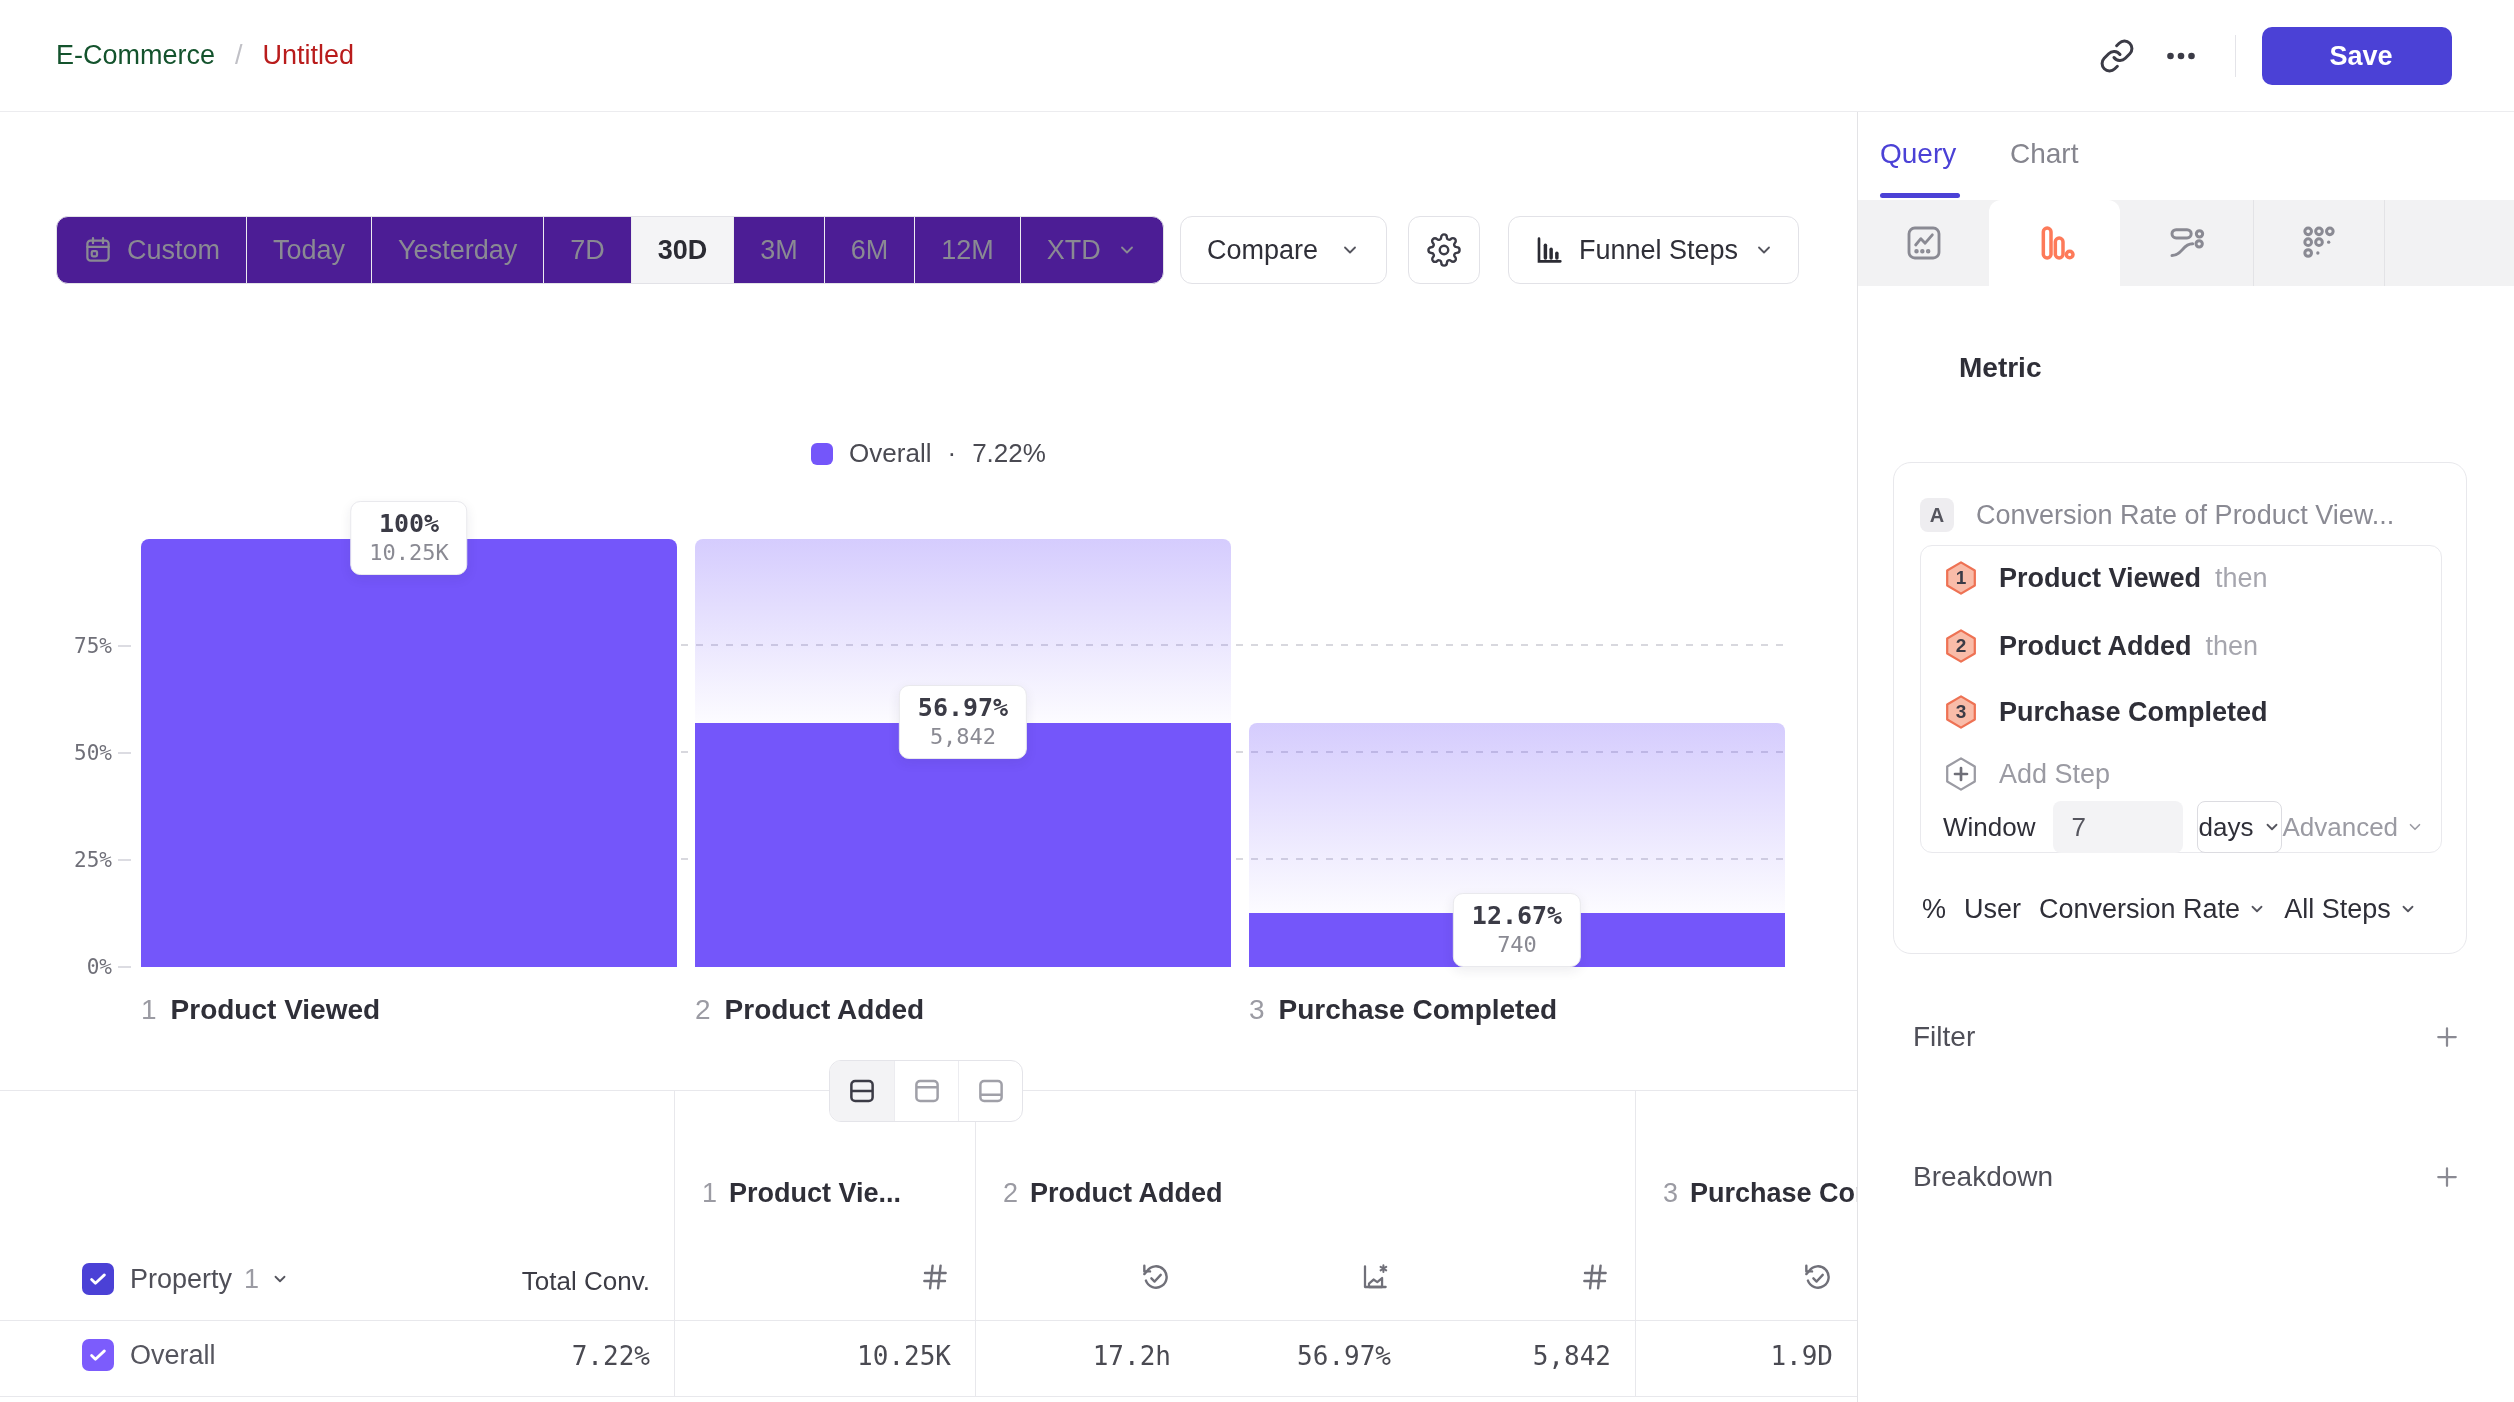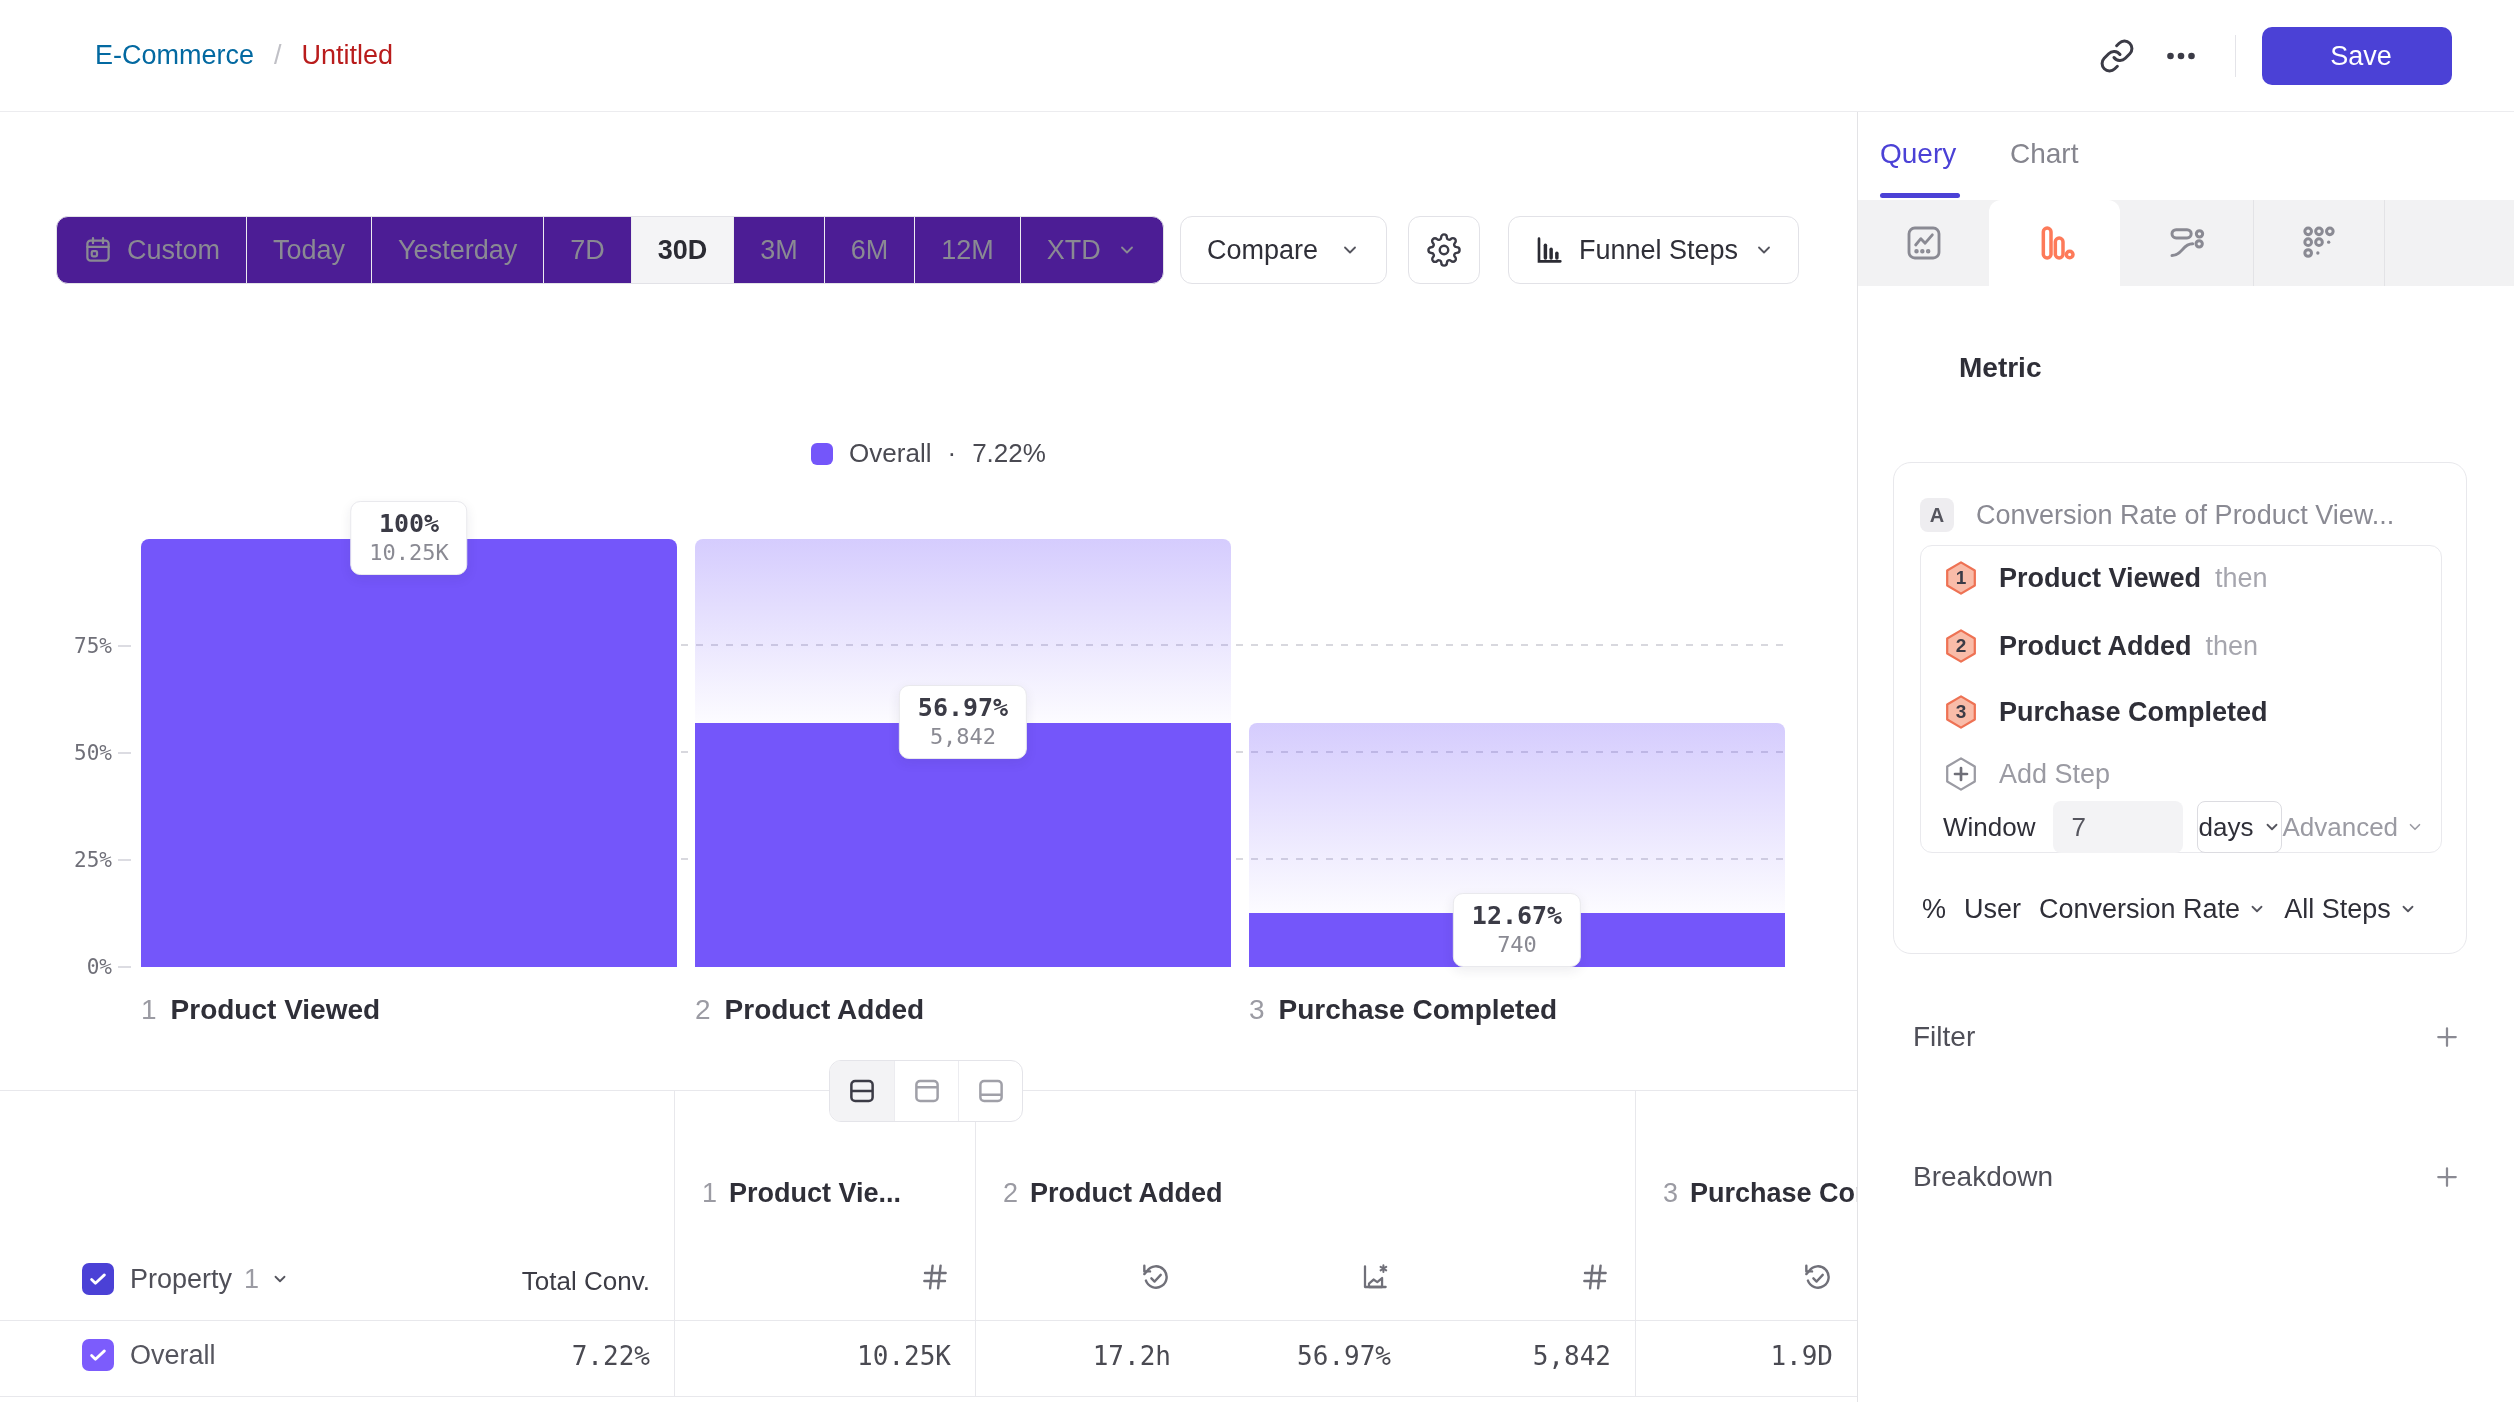--- a/index.html
+++ b/index.html
@@ -14,7 +14,7 @@
   #topbar { position:relative; height:112px; border-bottom:1px solid #ececef;
     display:flex; align-items:center; }
   .crumbs { display:flex; align-items:center; gap:20px; margin-left:56px; font-size:27px; }
-  .crumb-parent { color:#0369a1;margin-left:39px; }
+  .crumb-parent { color:#14532d; }
   .crumb-sep { color:#c0c0c6; }
   .crumb-current { color:#b91c1c; font-weight:500; }
   .top-actions { position:absolute; right:62px; top:0; height:112px; display:flex; align-items:center; gap:0; }

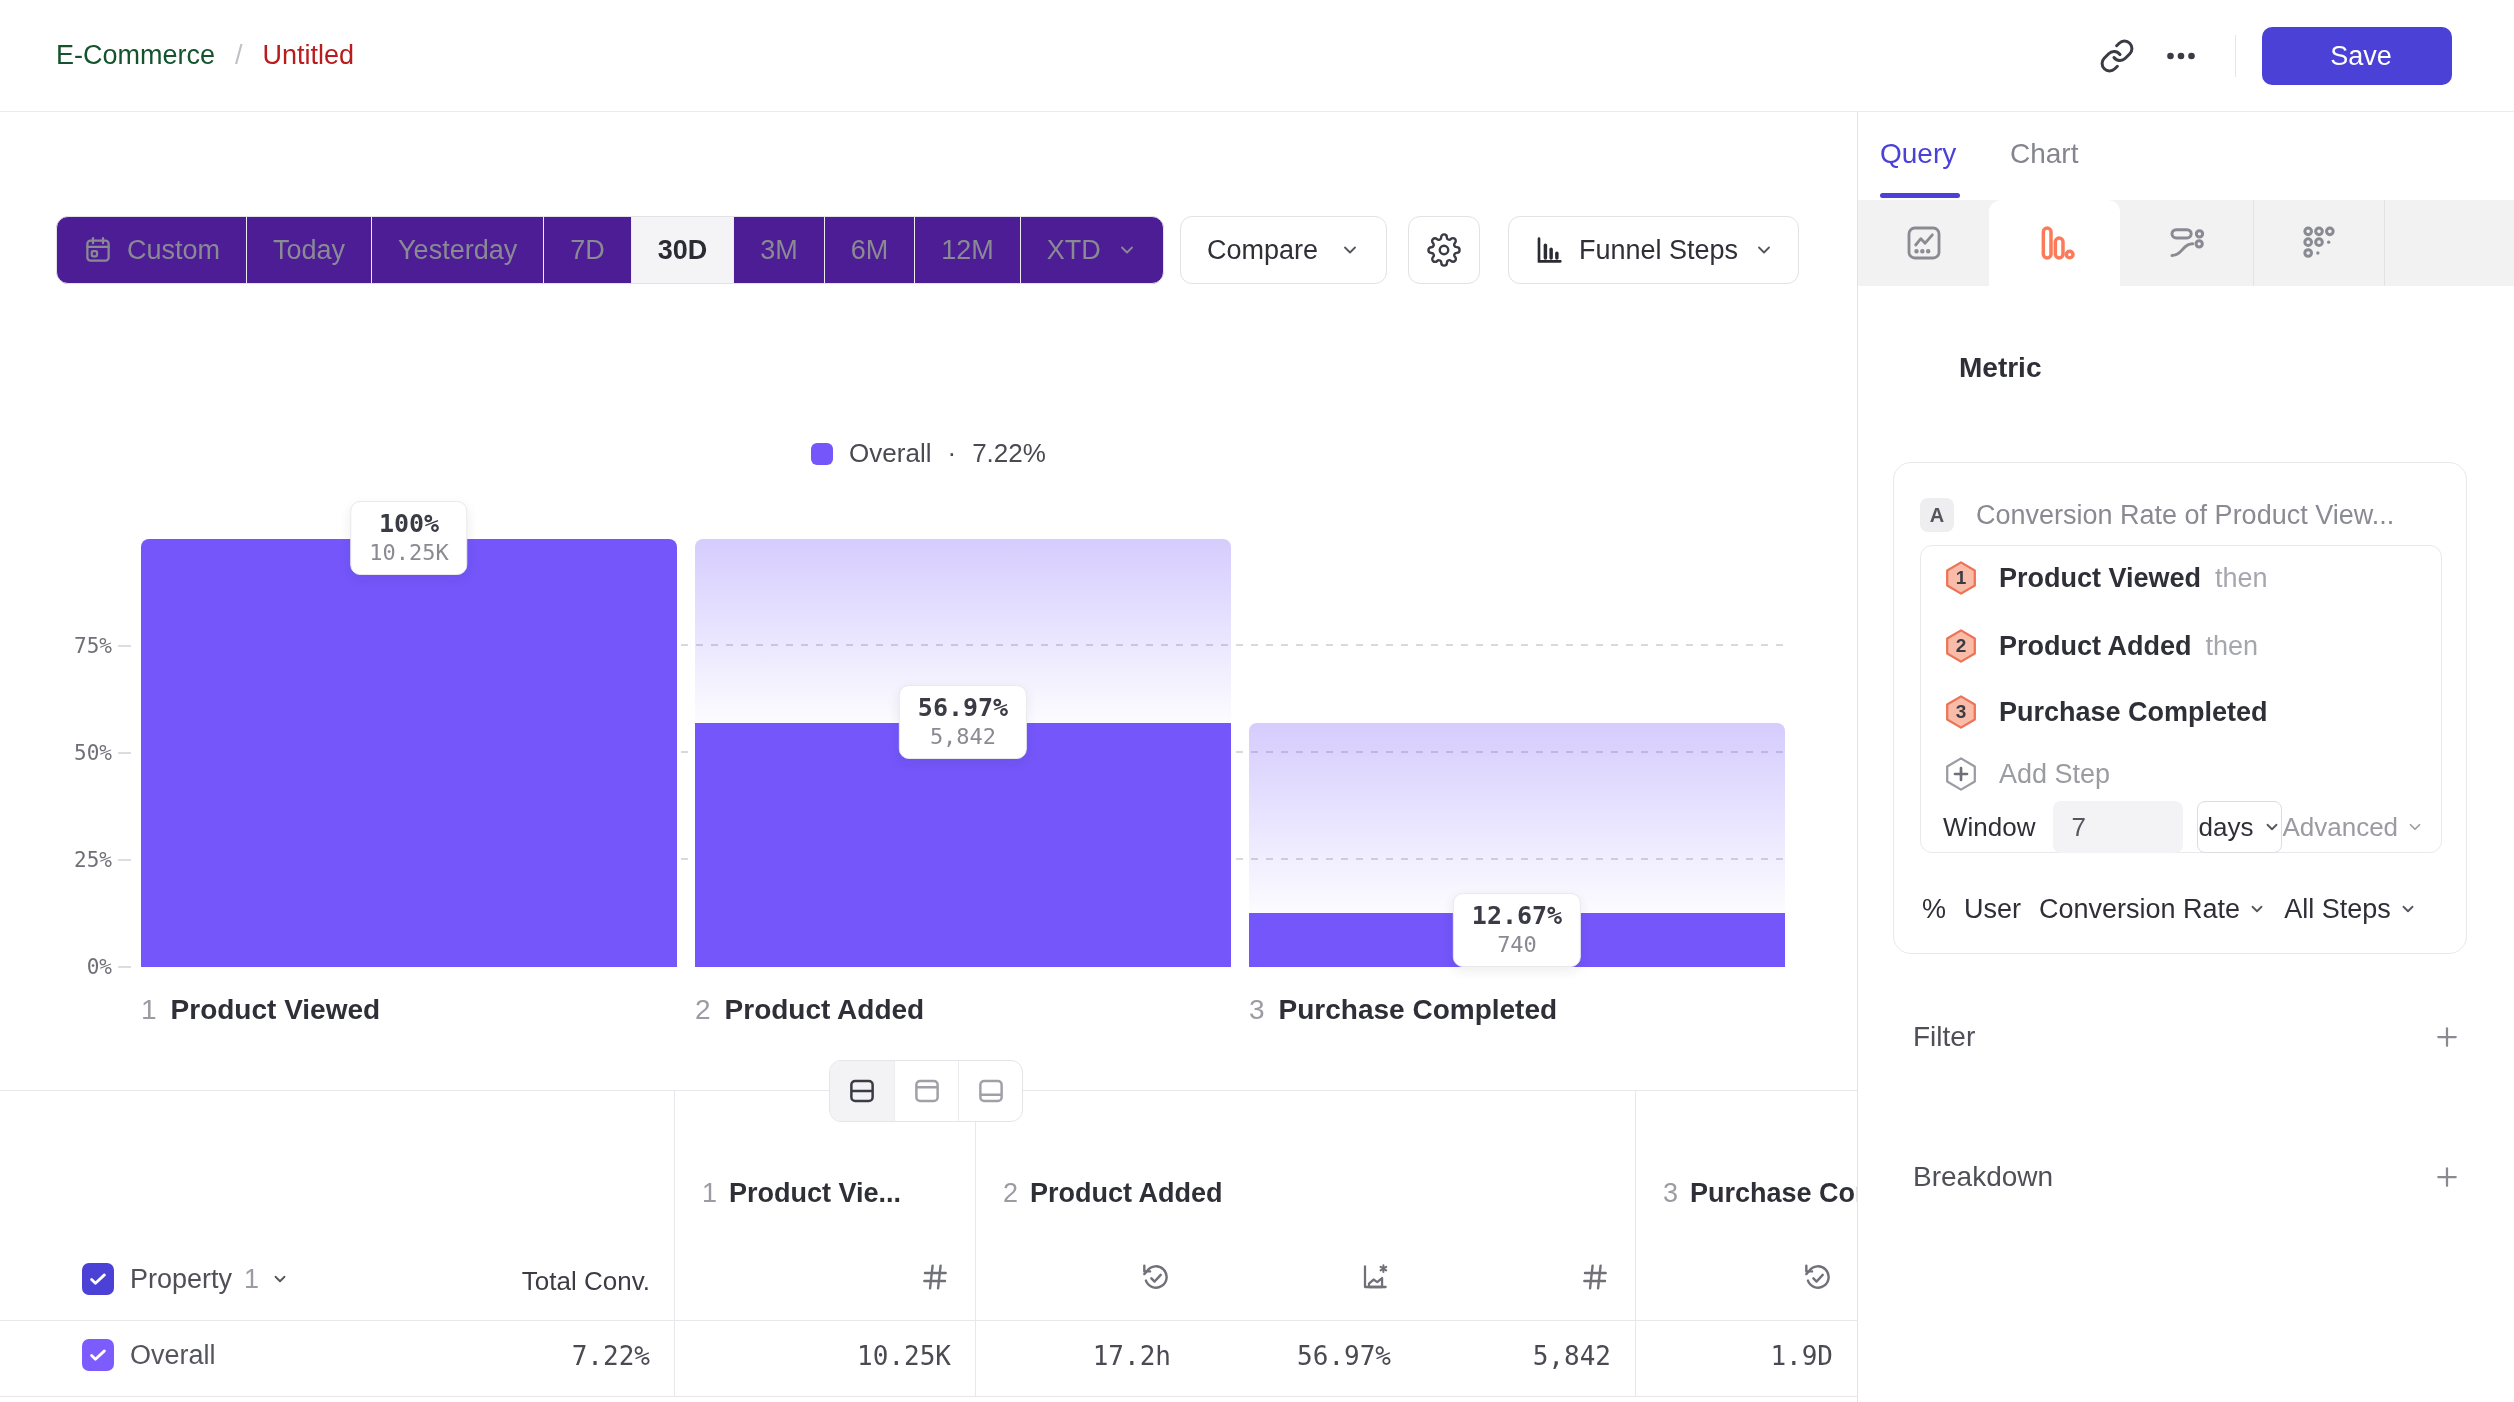--- a/index.html
+++ b/index.html
@@ -21,7 +21,7 @@
   .icon-btn { width:64px; height:64px; display:grid; place-items:center; color:#3b3b46; border-radius:10px; }
   .top-divider { width:1px; height:42px; background:#e4e4e9; margin:0 26px 0 22px; }
   .save-btn { width:190px; height:58px; border-radius:10px; background:var(--deep_purple);
-    color:#fff; font-size:27px; font-weight:400;padding-left:8px; }
+    color:#fff; font-size:27px; font-weight:700;padding-left:8px; }
 
   
   #content { position:absolute; top:112px; left:0; right:0; bottom:0; display:flex; }

